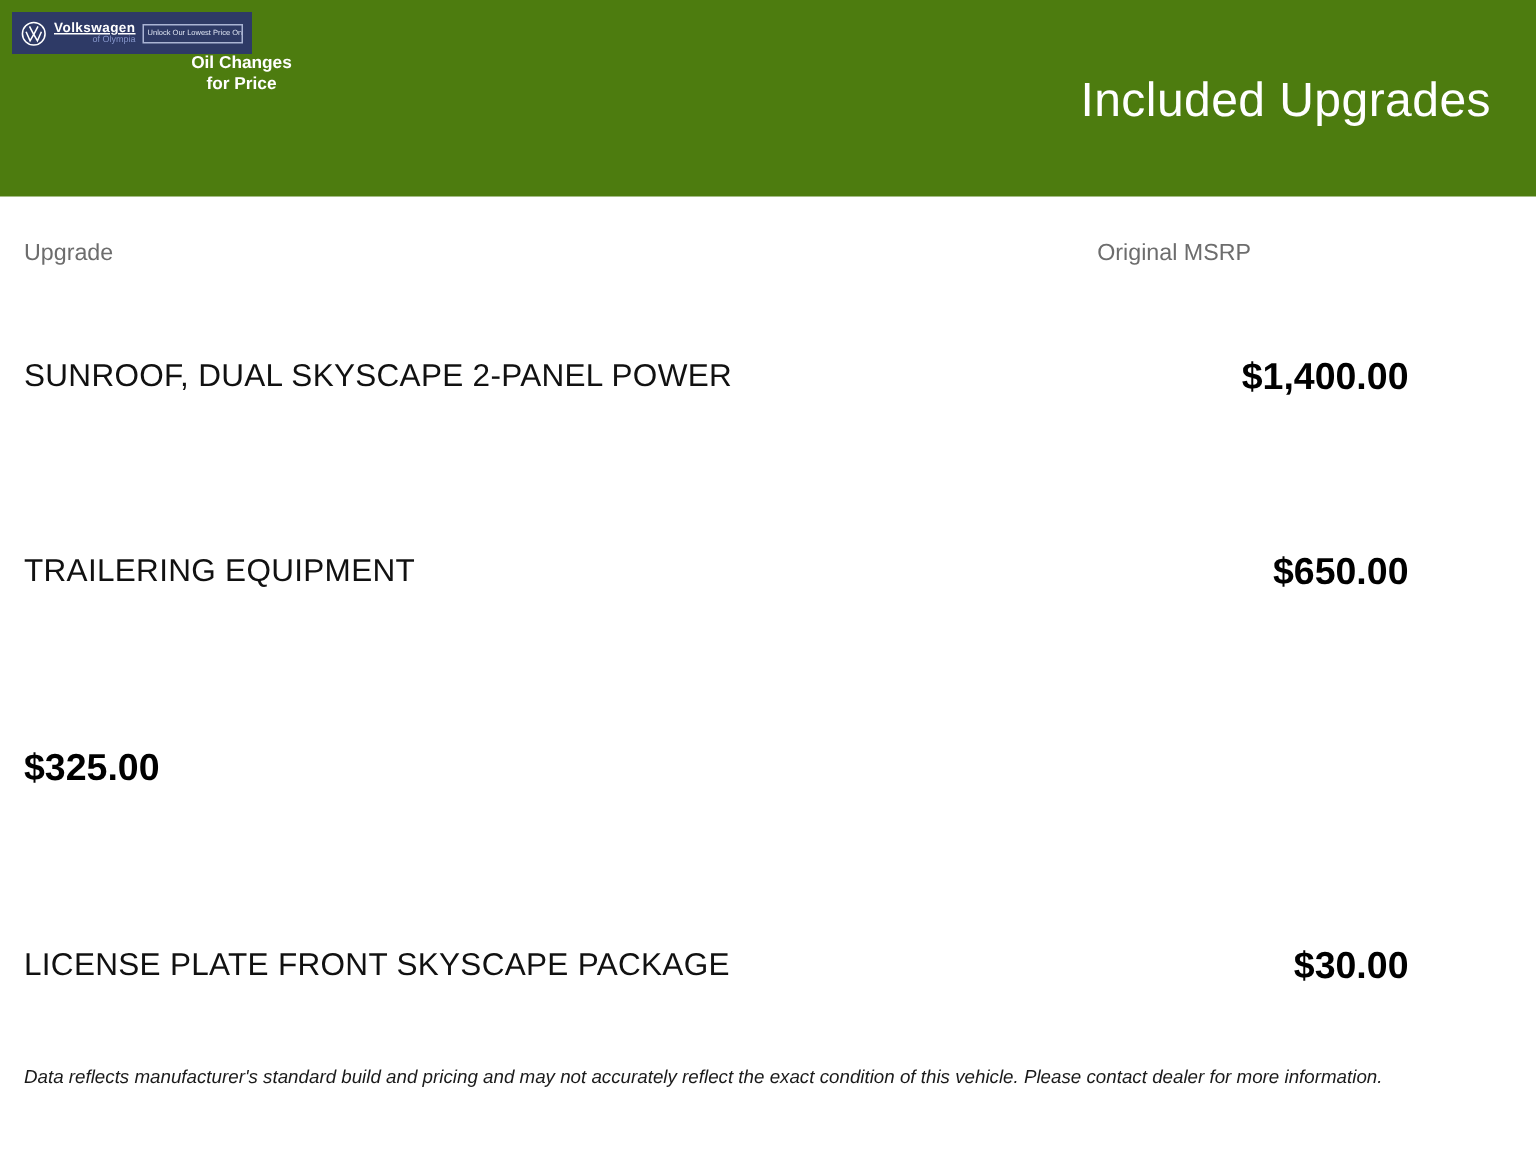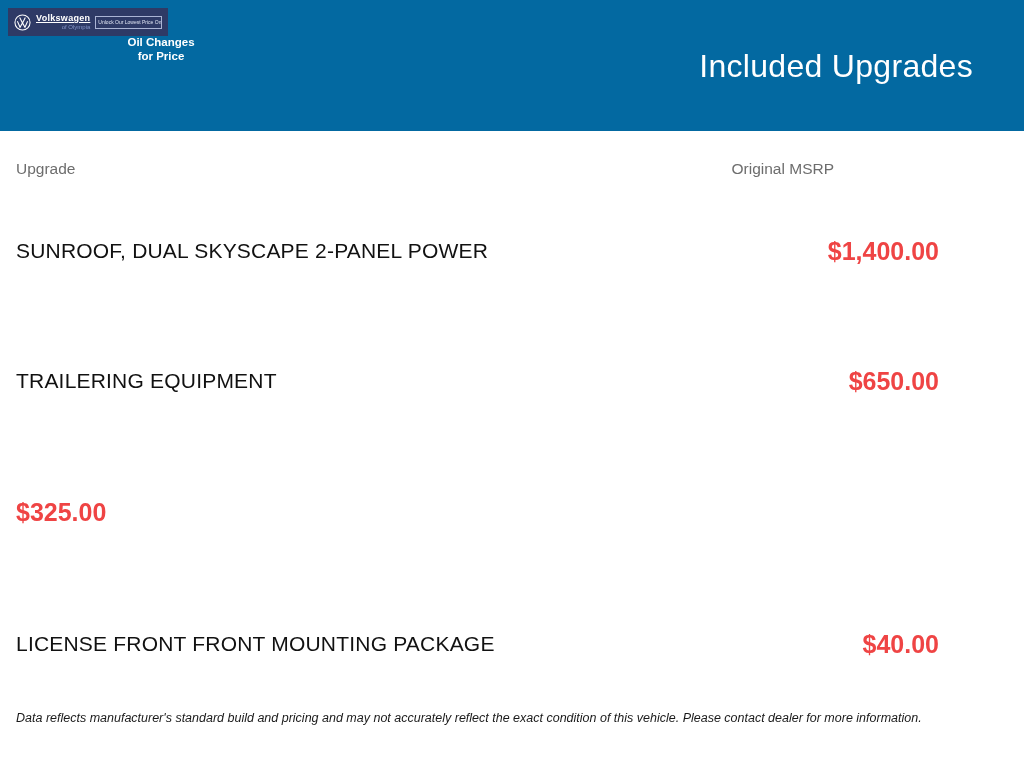--- a/index.html
+++ b/index.html
@@ -16,7 +16,7 @@
     position: absolute;
     left: 0; top: 0;
     width: 1024px; height: 131px;
-    background: #0369a1;
+    background: #4d7c0f;
   }
 
   .dealer-badge {

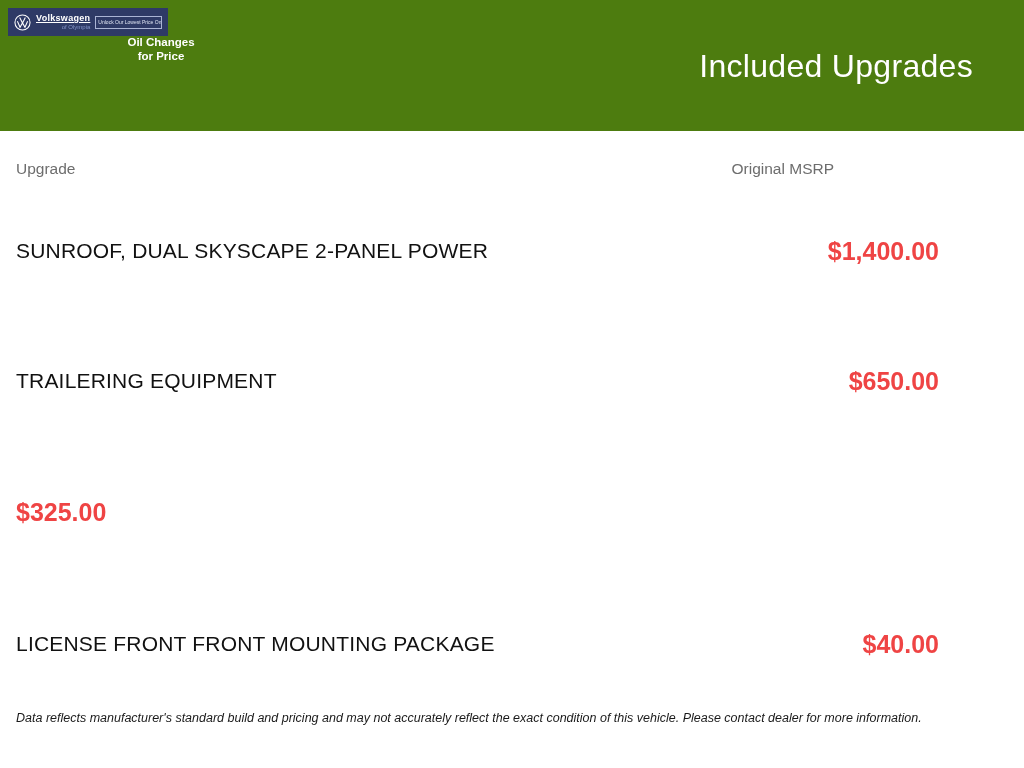--- a/index.html
+++ b/index.html
@@ -76,7 +76,7 @@
   .hero-title {
     position: absolute;
     top: 48px;
-    right: 51px;
+    right: 30px;
     color: #ffffff;
     font-size: 32px;
     font-weight: normal;

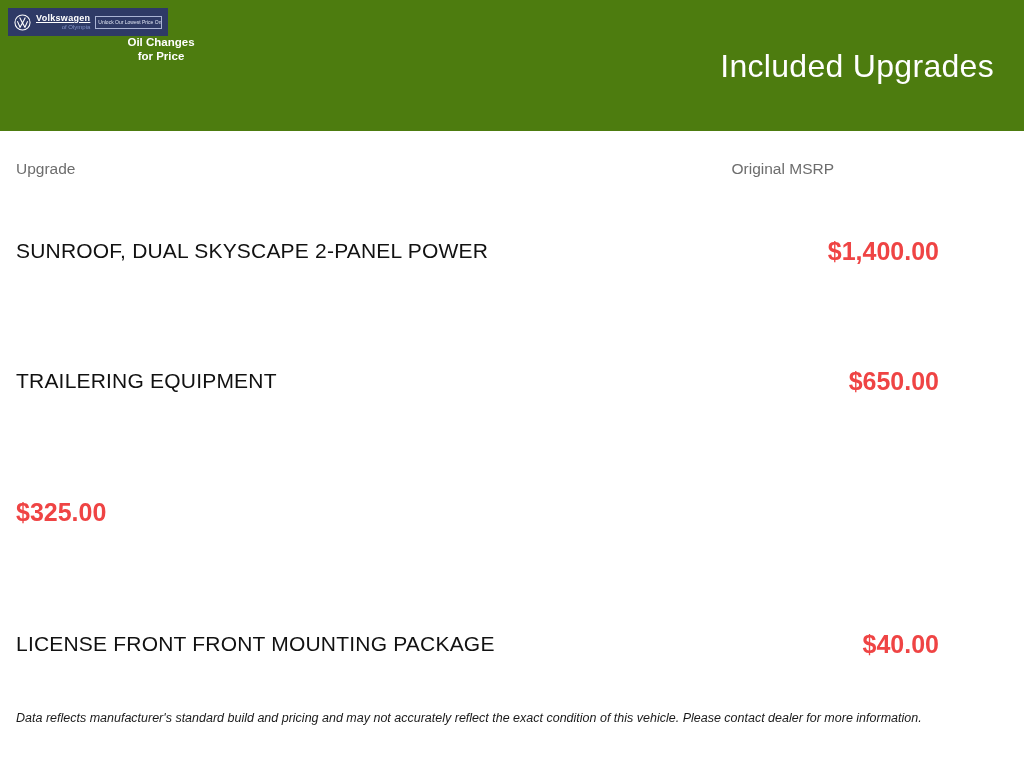--- a/index.html
+++ b/index.html
@@ -118,7 +118,7 @@
     white-space: nowrap;
   }
   .upgrade-price {
-    color: #ef4444;
+    color: #000000;
     font-size: 25px;
     font-weight: bold;
     white-space: nowrap;

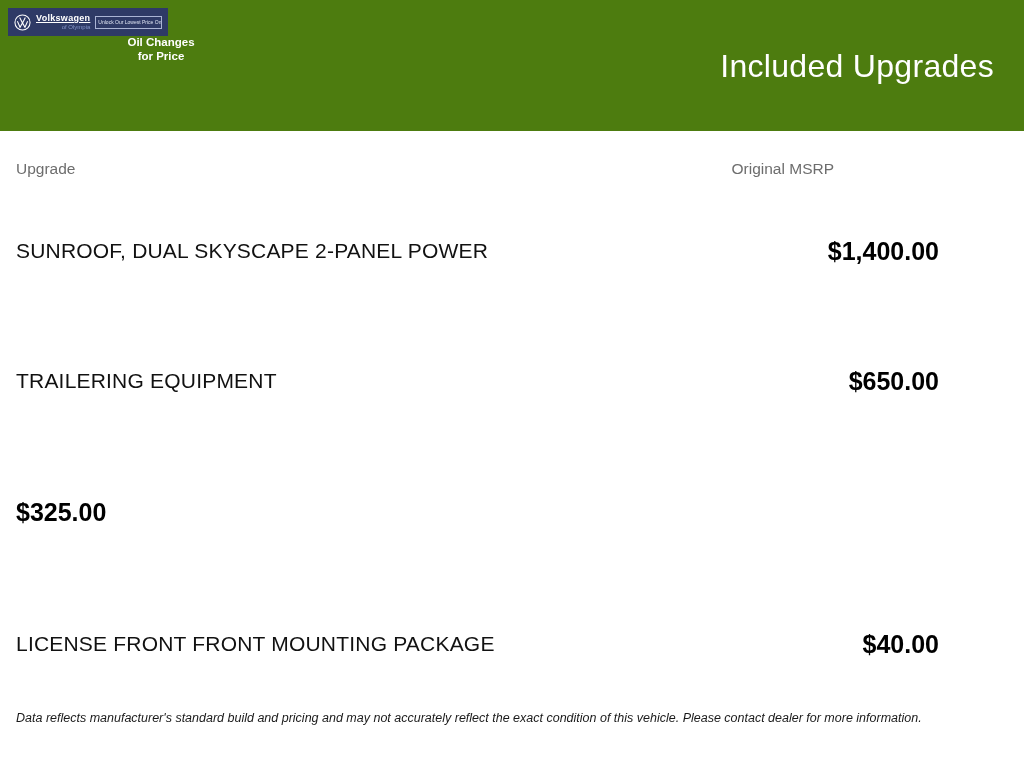--- a/index.html
+++ b/index.html
@@ -179,7 +179,7 @@
 </div>
 
 <div class="upgrade-row row-4">
-  <span class="upgrade-label">LICENSE FRONT FRONT MOUNTING PACKAGE</span>
+  <span class="upgrade-label">LICENSE PLATE FRONT SKYSCAPE PACKAGE</span>
   <span class="upgrade-price">$40.00</span>
 </div>
 

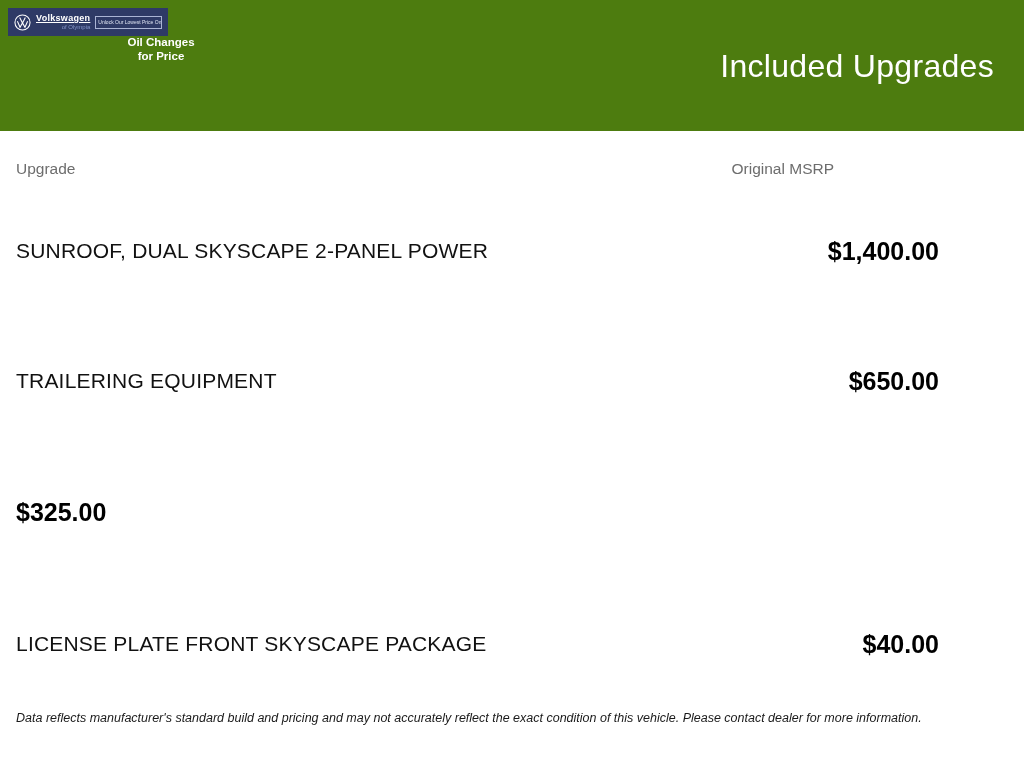--- a/index.html
+++ b/index.html
@@ -180,7 +180,7 @@
 
 <div class="upgrade-row row-4">
   <span class="upgrade-label">LICENSE PLATE FRONT SKYSCAPE PACKAGE</span>
-  <span class="upgrade-price">$40.00</span>
+  <span class="upgrade-price">$30.00</span>
 </div>
 
 <div class="disclaimer">Data reflects manufacturer's standard build and pricing and may not accurately reflect the exact condition of this vehicle. Please contact dealer for more information.</div>

